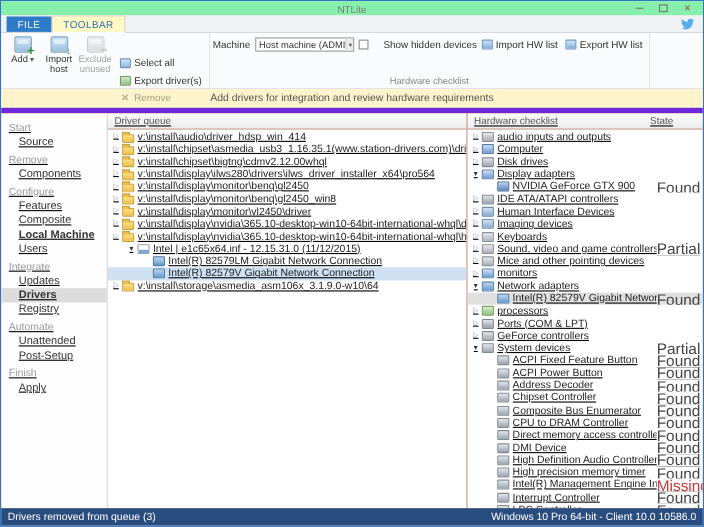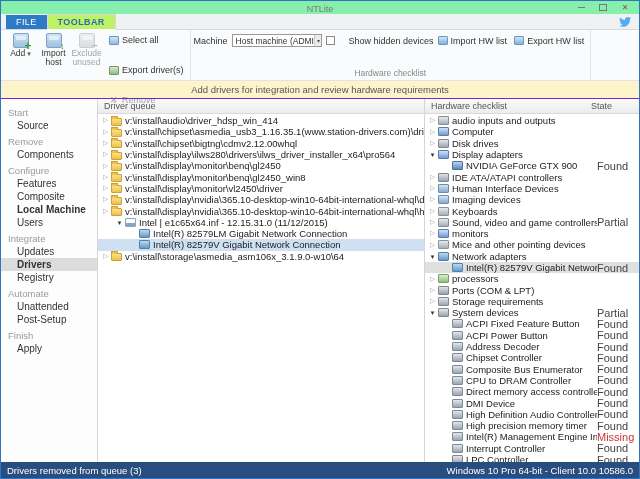--- a/index.html
+++ b/index.html
@@ -18,7 +18,7 @@
   .tabs{height:15px;flex:none;display:flex;align-items:flex-end;padding-left:5px;background:#f0f1f2;position:relative;}
   .tab{font-size:9px;padding:2px 10px;letter-spacing:.4px;}
   .tab.file{background:#2d7ac7;color:#fff;}
-  .tab.active{background:#bef264;color:#2a6db8;border:1px solid #d8d8d8;border-bottom:1px solid #fafbfc;margin-bottom:-1px;font-weight:bold;}
+  .tab.active{background:#fef9c3;color:#2a6db8;border:1px solid #d8d8d8;border-bottom:1px solid #fafbfc;margin-bottom:-1px;}
   .twitter{position:absolute;right:7px;top:2px;width:14px;height:12px;}
 
   

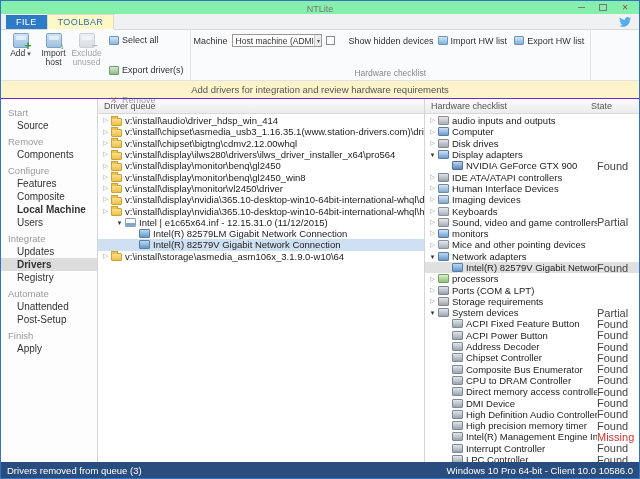--- a/index.html
+++ b/index.html
@@ -34,7 +34,7 @@
   .ic-exclude::after{content:"\2013";position:absolute;right:-4px;bottom:-4px;color:#c23b3b;font:bold 10px "Liberation Sans",sans-serif;}
   .caret{font-size:7px;color:#555;margin-left:2px;}
   .disabled{opacity:.45;filter:grayscale(70%);}
-  .smallcol{display:flex;flex-direction:column;gap:18px;margin-left:3px;padding-top:3px;}
+  .smallcol{display:flex;flex-direction:column;gap:4px;margin-left:3px;padding-top:20px;}
   .smallbtn{display:flex;align-items:center;gap:3px;font-size:9px;color:#333;padding:1px 3px;border-radius:2px;white-space:nowrap;}
   .sicon{width:10px;height:9px;flex:none;border-radius:1px;box-sizing:border-box;}
   .ic-selectall{background:linear-gradient(#cfe6f8,#8fb8dd);border:1px solid #6f94bb;}

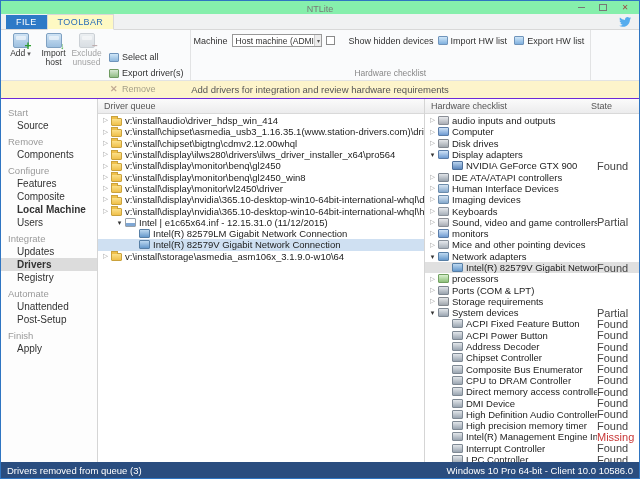--- a/index.html
+++ b/index.html
@@ -51,7 +51,7 @@
   .box{width:9px;height:9px;background:#fff;border:1px solid #8a8a8a;box-sizing:border-box;flex:none;}
 
   
-  .banner{height:17px;flex:none;background:#fdf4cb;border-bottom:1px solid #6d28d9;display:flex;align-items:center;justify-content:center;font-size:9.5px;color:#555;}
+  .banner{height:17px;flex:none;background:#fdf4cb;border-bottom:5px solid #6d28d9;display:flex;align-items:center;justify-content:center;font-size:9.5px;color:#555;}
 
   
   .content{flex:1;min-height:0;display:flex;background:#c2410c;}

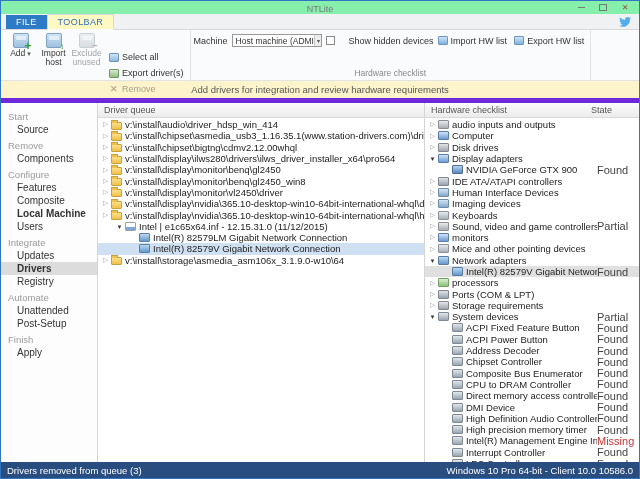--- a/index.html
+++ b/index.html
@@ -54,7 +54,7 @@
   .banner{height:17px;flex:none;background:#fdf4cb;border-bottom:5px solid #6d28d9;display:flex;align-items:center;justify-content:center;font-size:9.5px;color:#555;}
 
   
-  .content{flex:1;min-height:0;display:flex;background:#c2410c;}
+  .content{flex:1;min-height:0;display:flex;background:#c2410c;text-decoration:underline;}
   .sidebar{width:96px;flex:none;border-right:1px solid #d5d5d5;background:#fdfdfd;padding-top:4px;overflow:hidden;}
   .side-row{height:13px;display:flex;align-items:center;padding-left:16px;font-size:10px;color:#333;white-space:nowrap;}
   .side-row.section{color:#9a9a9a;padding-left:7px;margin-top:3px;font-size:9.5px;}

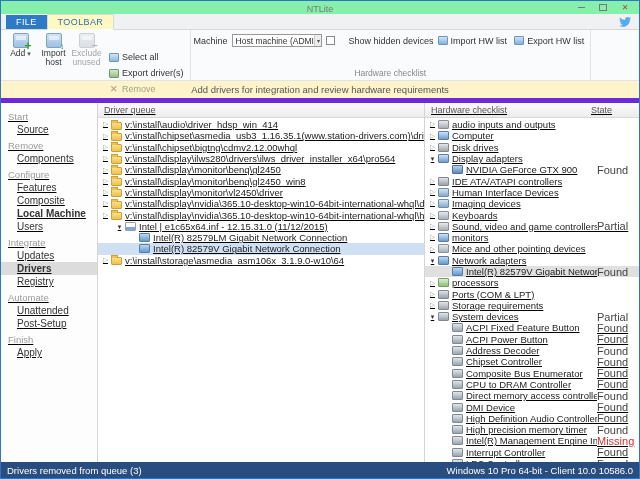--- a/index.html
+++ b/index.html
@@ -73,7 +73,7 @@
   .expand.open{color:#333;font-size:7px;}
   .ticon{width:11px;height:9px;flex:none;margin-right:3px;border-radius:1px;box-sizing:border-box;}
   .tlabel{overflow:hidden;flex:1;min-width:0;}
-  .state{width:42px;flex:none;font-size:11px;color:#444;}
+  .state{width:42px;flex:none;font-size:14px;color:#444;}
   .state.missing{color:#c83737;}
 
   

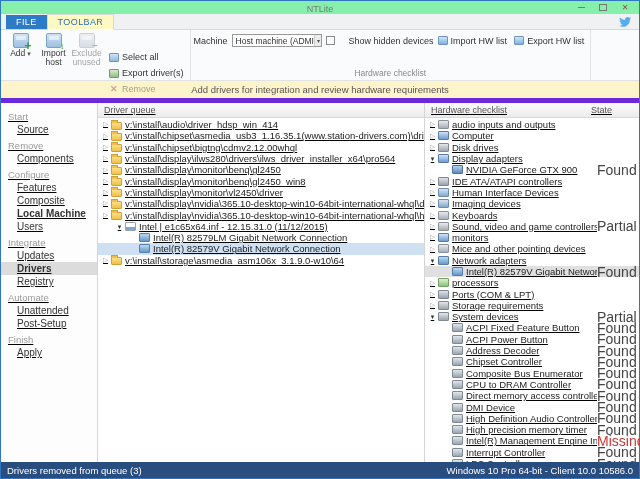--- a/index.html
+++ b/index.html
@@ -386,14 +386,14 @@
           </div>
           <div class="trow">
             <span class="expand">▷</span>
+            <span class="ticon ic-mouse"></span>
+            <span class="tlabel">Mice and other pointing devices</span>
+            <span class="state"></span>
+          </div>
+          <div class="trow">
+            <span class="expand">▷</span>
             <span class="ticon ic-monitor"></span>
             <span class="tlabel">monitors</span>
-            <span class="state"></span>
-          </div>
-          <div class="trow">
-            <span class="expand">▷</span>
-            <span class="ticon ic-mouse"></span>
-            <span class="tlabel">Mice and other pointing devices</span>
             <span class="state"></span>
           </div>
           <div class="trow">

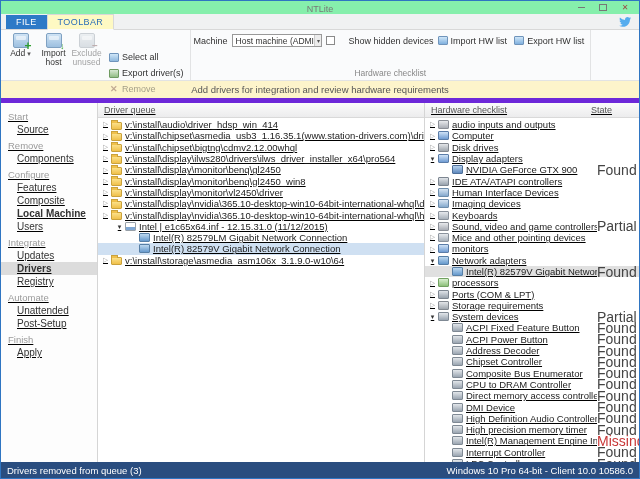--- a/index.html
+++ b/index.html
@@ -423,7 +423,7 @@
           <div class="trow">
             <span class="expand">▷</span>
             <span class="ticon ic-storage"></span>
-            <span class="tlabel">Storage requirements</span>
+            <span class="tlabel">GeForce controllers</span>
             <span class="state"></span>
           </div>
           <div class="trow">

